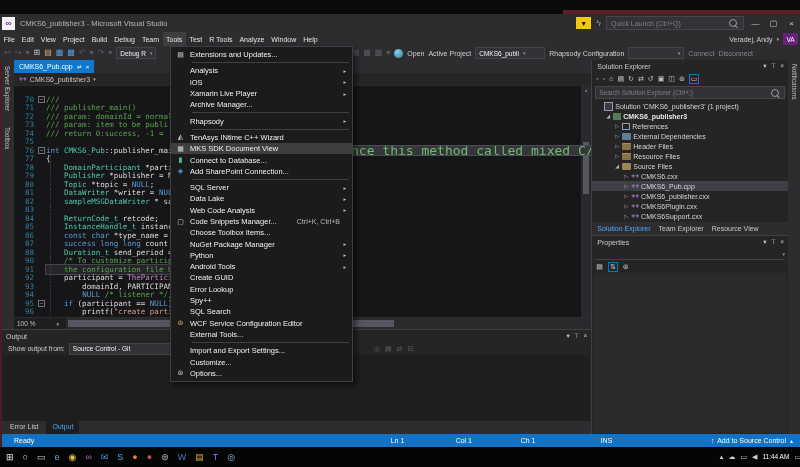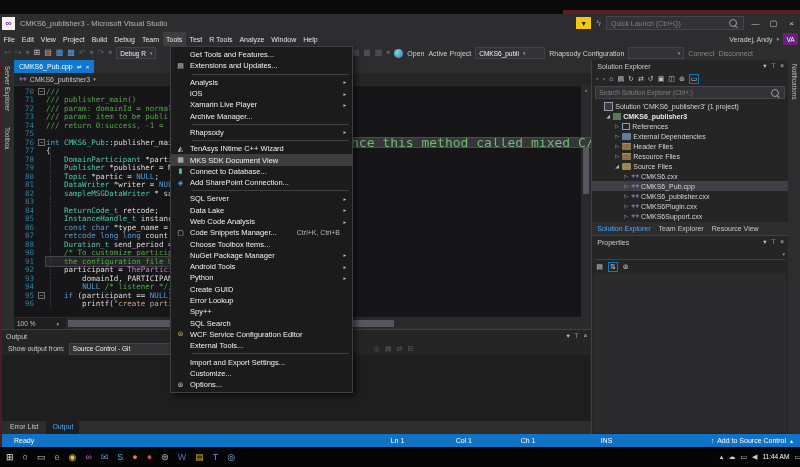--- a/index.html
+++ b/index.html
@@ -597,10 +597,6 @@
 
   <div class="tools-menu" id="tools-menu">
       <div class="dd-item">
-        <span class="dd-ico"></span>
-        <span class="dd-label">Get Tools and Features...</span>
-      </div>
-      <div class="dd-item">
         <span class="dd-ico" style="color: rgb(200, 200, 200);">▤</span>
         <span class="dd-label">Extensions and Updates...</span>
       </div>

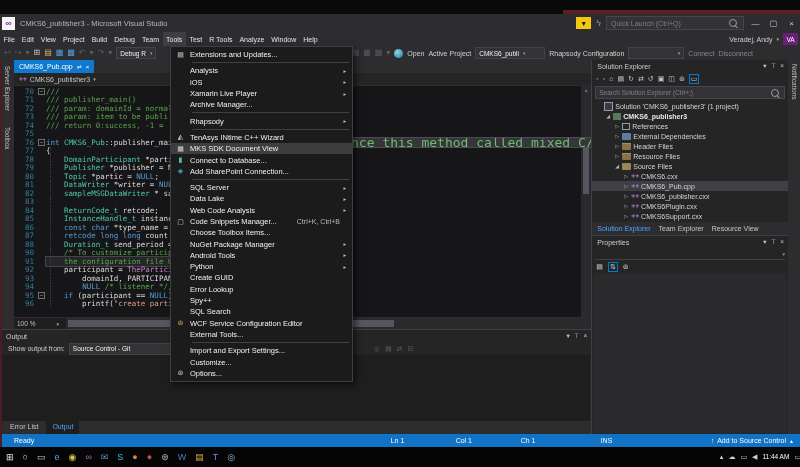--- a/index.html
+++ b/index.html
@@ -51,7 +51,7 @@
   .tab-glyph{font-size:6px;}
   .breadcrumb{height:12px;background:#252526;display:flex;align-items:center;gap:3px;font-size:7px;color:#c8c8c8;padding-left:5px;border-bottom:1px solid #2d2d30;flex:none;}
   .code-area{flex:1;display:flex;background:#161618;overflow:hidden;}
-  #code-lines{flex:1;padding-top:1px;min-width:0;}
+  #code-lines{flex:1;padding-top:1px;min-width:0;margin-top:8px;}
   .code-row{height:8.5px;display:flex;align-items:center;font-family:"DejaVu Sans Mono",monospace;font-size:7.5px;position:relative;}
   .code-row.g::before{content:"";position:absolute;left:36px;top:0;bottom:0;border-left:1px dotted #3a3a3e;}
   .ln{width:20px;text-align:right;color:#2f7d9e;padding-right:3px;flex:none;}

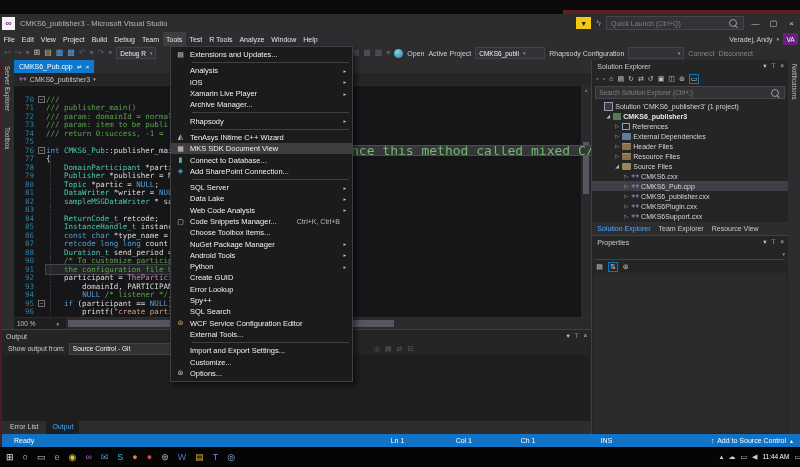--- a/index.html
+++ b/index.html
@@ -303,7 +303,7 @@
                   <div class="code-row g">
                     <span class="ln">80</span>
                     <span class="fold"></span>
-                    <span class="ltext"><span class="tk-p">    </span><span class="tk-t">Topic</span><span class="tk-p"> *partic = </span><span class="tk-k">NULL</span><span class="tk-p">;</span></span>
+                    <span class="ltext"><span class="tk-p">    </span><span class="tk-t">Topic</span><span class="tk-p"> *topic = </span><span class="tk-k">NULL</span><span class="tk-p">;</span></span>
                   </div>
                   <div class="code-row g">
                     <span class="ln">81</span>

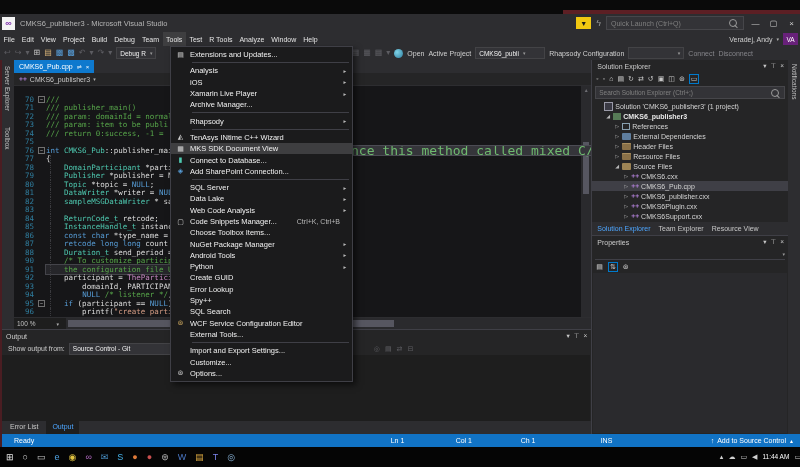--- a/index.html
+++ b/index.html
@@ -338,7 +338,7 @@
                   <div class="code-row g">
                     <span class="ln">87</span>
                     <span class="fold"></span>
-                    <span class="ltext"><span class="tk-p">    </span><span class="tk-k">retcode</span><span class="tk-p"> </span><span class="tk-k">long</span><span class="tk-p"> </span><span class="tk-k">long</span><span class="tk-p"> count</span></span>
+                    <span class="ltext"><span class="tk-p">    </span><span class="tk-k">success</span><span class="tk-p"> </span><span class="tk-k">long</span><span class="tk-p"> </span><span class="tk-k">long</span><span class="tk-p"> count</span></span>
                   </div>
                   <div class="code-row g">
                     <span class="ln">88</span>

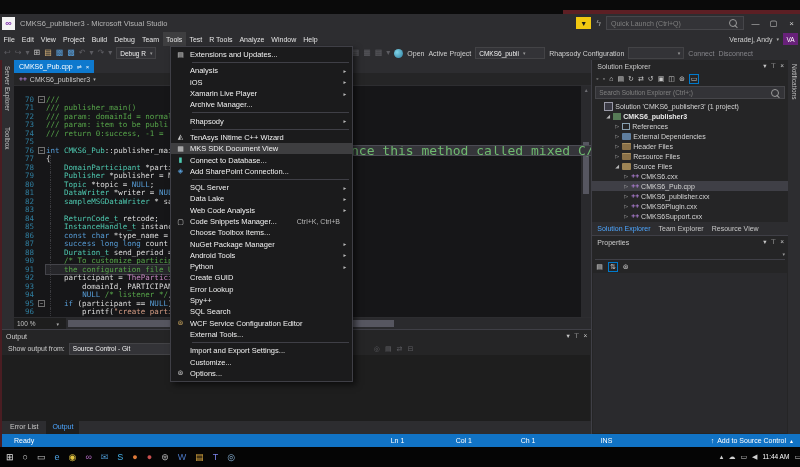--- a/index.html
+++ b/index.html
@@ -675,12 +675,12 @@
       </div>
       <div class="dd-item">
         <span class="dd-ico"></span>
+        <span class="dd-label">Python</span>
+        <span class="dd-arrow">▸</span>
+      </div>
+      <div class="dd-item">
+        <span class="dd-ico"></span>
         <span class="dd-label">Android Tools</span>
-        <span class="dd-arrow">▸</span>
-      </div>
-      <div class="dd-item">
-        <span class="dd-ico"></span>
-        <span class="dd-label">Python</span>
         <span class="dd-arrow">▸</span>
       </div>
       <div class="dd-item">

